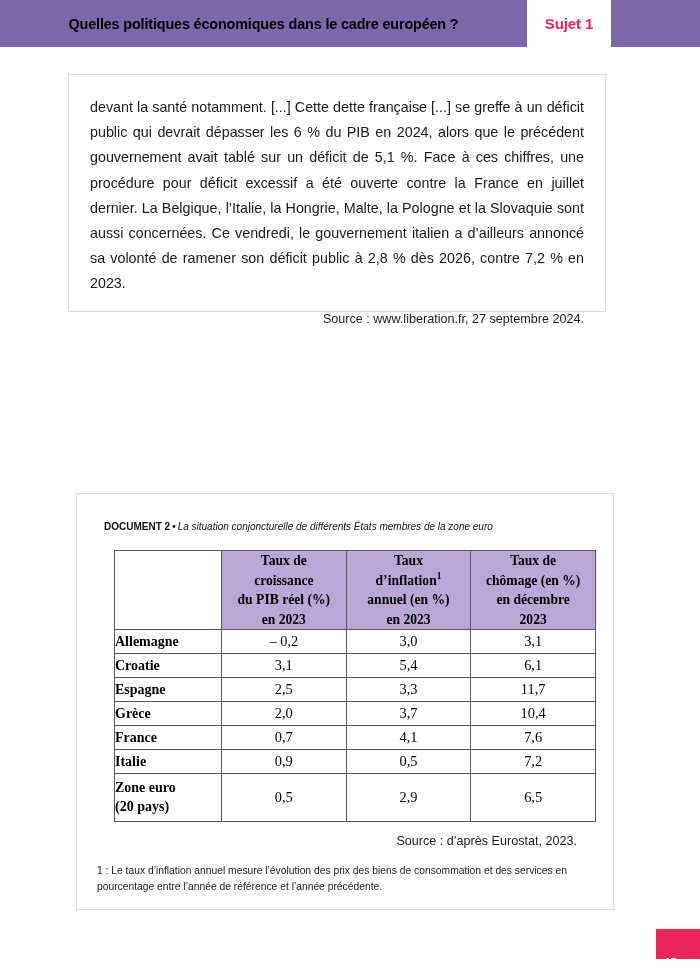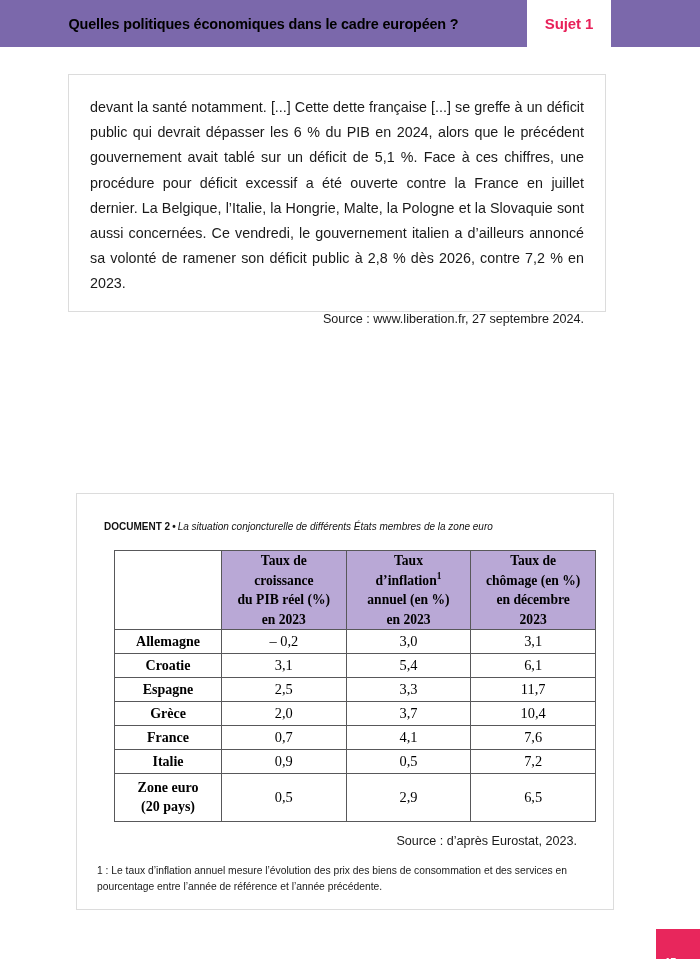--- a/index.html
+++ b/index.html
@@ -161,7 +161,7 @@
     font-weight: bold;
     font-size: 14px;
     line-height: 18px;
-    text-align: center;
+    text-align: left;
     padding: 4px 0 4px 7px;
     vertical-align: middle;
   }

